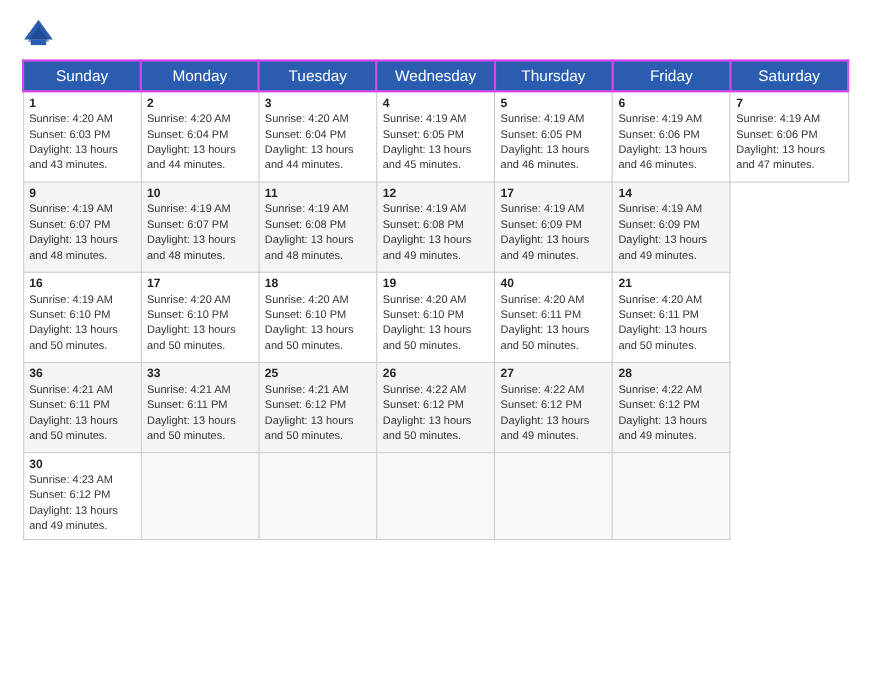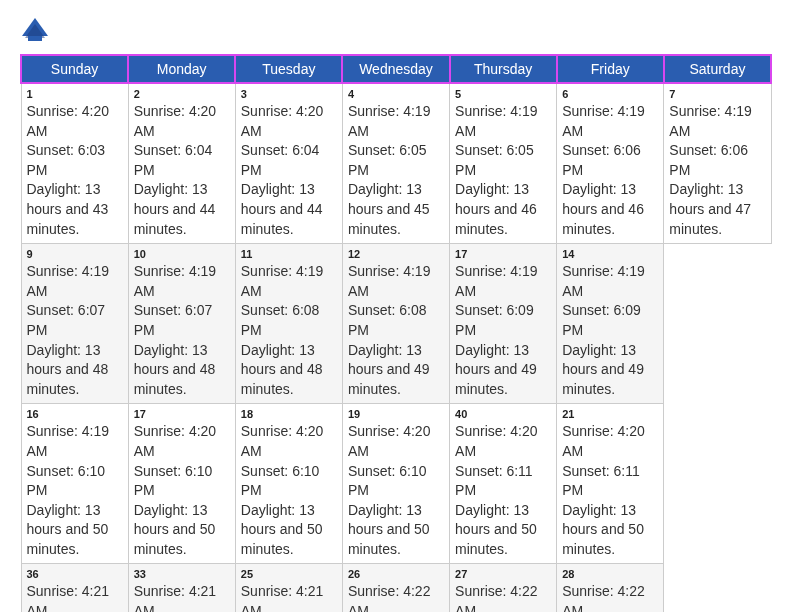--- a/index.html
+++ b/index.html
@@ -92,7 +92,7 @@
       margin-bottom: 2px;
     }
     .day-info {
-      font-size: 14px;
+      font-size: 10px;
       color: #333;
       line-height: 1.4;
     }

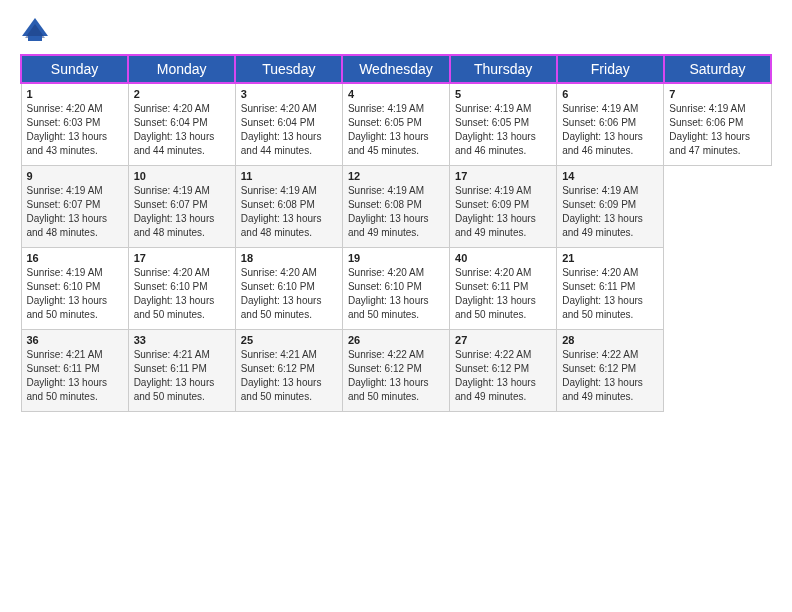--- a/index.html
+++ b/index.html
@@ -247,6 +247,17 @@
         <div class="day-info">Sunrise: 4:22 AM<br>Sunset: 6:12 PM<br>Daylight: 13 hours and 49 minutes.</div>
       </td>
         </tr>
+        <tr class="last-row">
+          <td>
+        <span class="day-num">30</span>
+        <div class="day-info">Sunrise: 4:23 AM<br>Sunset: 6:12 PM<br>Daylight: 13 hours and 49 minutes.</div>
+      </td>
+          <td class="empty-cell"></td>
+          <td class="empty-cell"></td>
+          <td class="empty-cell"></td>
+          <td class="empty-cell"></td>
+          <td class="empty-cell"></td>
+        </tr>
       </tbody>
   </table>
 </div>

